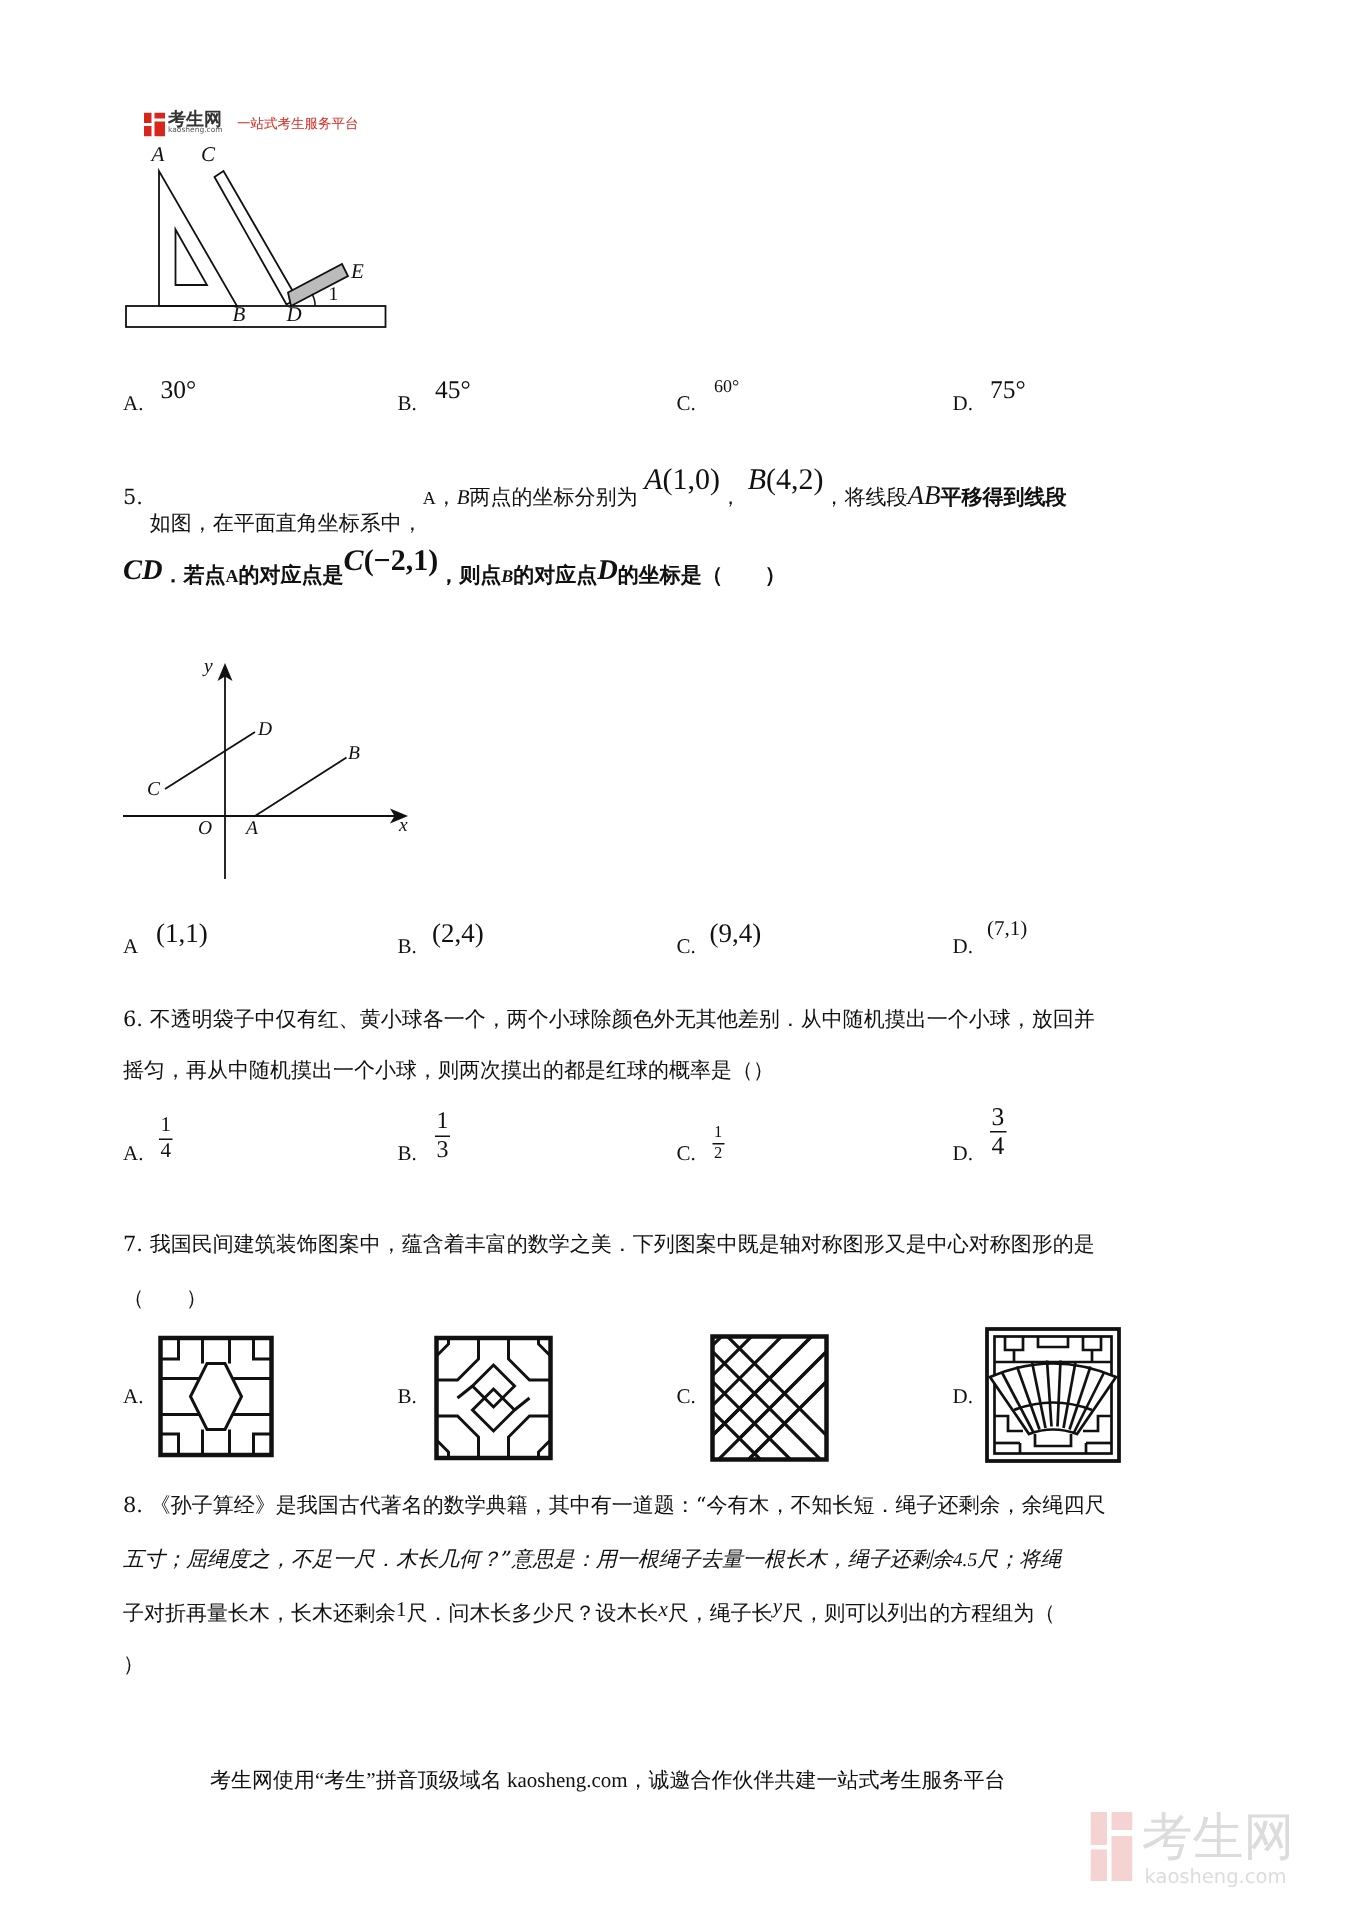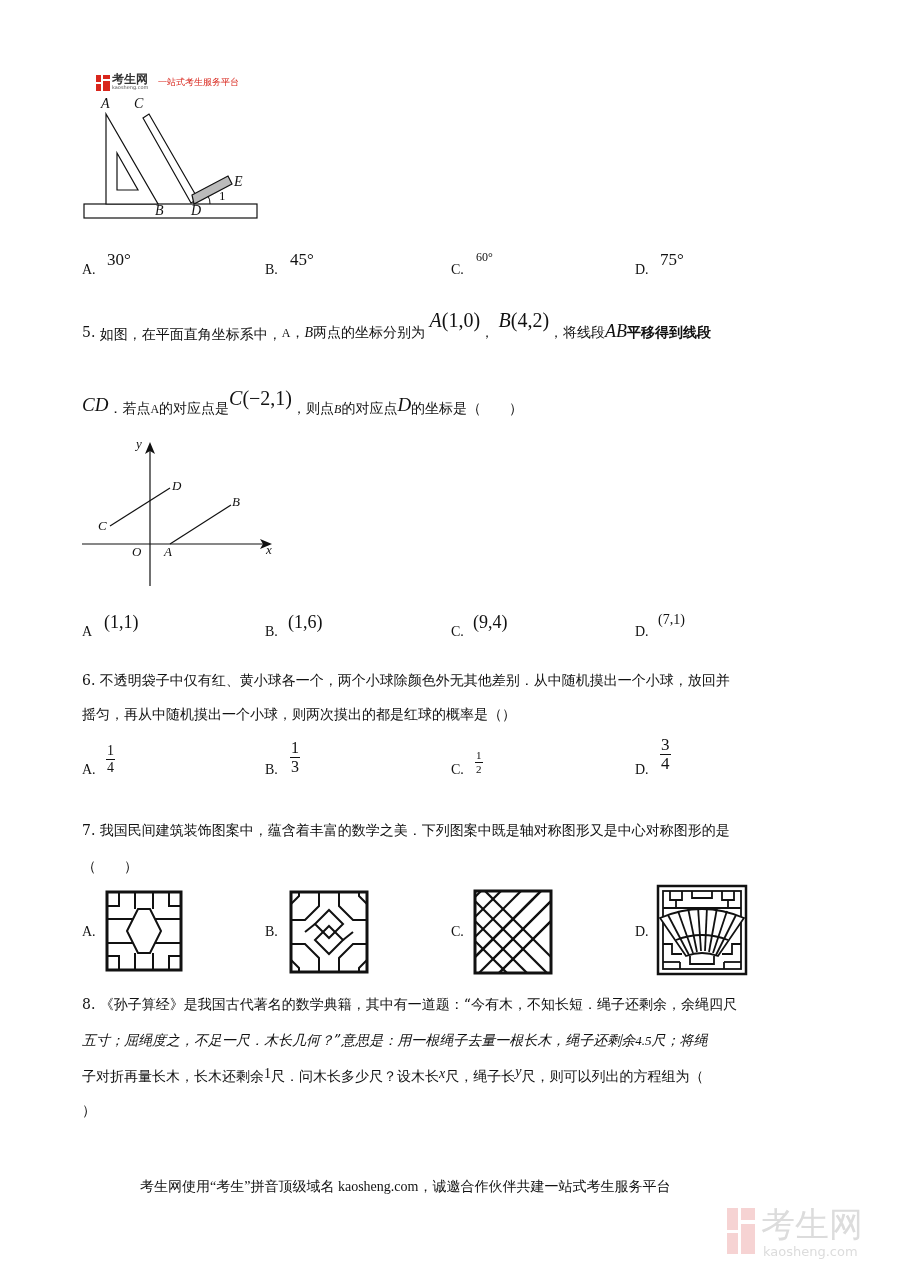--- a/index.html
+++ b/index.html
@@ -75,7 +75,7 @@
 
 <div class="abs txt" style="left:82px;top:310px;height:36px;">
   <span style="position:relative;top:10px;">5.</span>
-  <span style="position:relative;top:12px;">如图，在平面直角坐标系中，</span><span class="mathr" style="position:relative;top:10px;font-size:12px;">A</span><span style="position:relative;top:10px;">，</span><span class="math" style="position:relative;top:10px;">B</span><span style="position:relative;top:10px;">两点的坐标分别为</span>
+  <span style="position:relative;top:27px;">如图，在平面直角坐标系中，</span><span class="mathr" style="position:relative;top:10px;font-size:12px;">A</span><span style="position:relative;top:10px;">，</span><span class="math" style="position:relative;top:10px;">B</span><span style="position:relative;top:10px;">两点的坐标分别为</span>
   <span class="math big">A</span><span class="mathr big">(1,0)</span><span style="position:relative;top:10px;">，</span>
   <span class="math big">B</span><span class="mathr big">(4,2)</span><span style="position:relative;top:10px;margin-top:30px;">，将线段</span><span class="math big" style="position:relative;top:10px;font-size:18px;">AB</span><span style="position:relative;top:10px;font-weight:bold;">平移得到线段</span>
 </div>

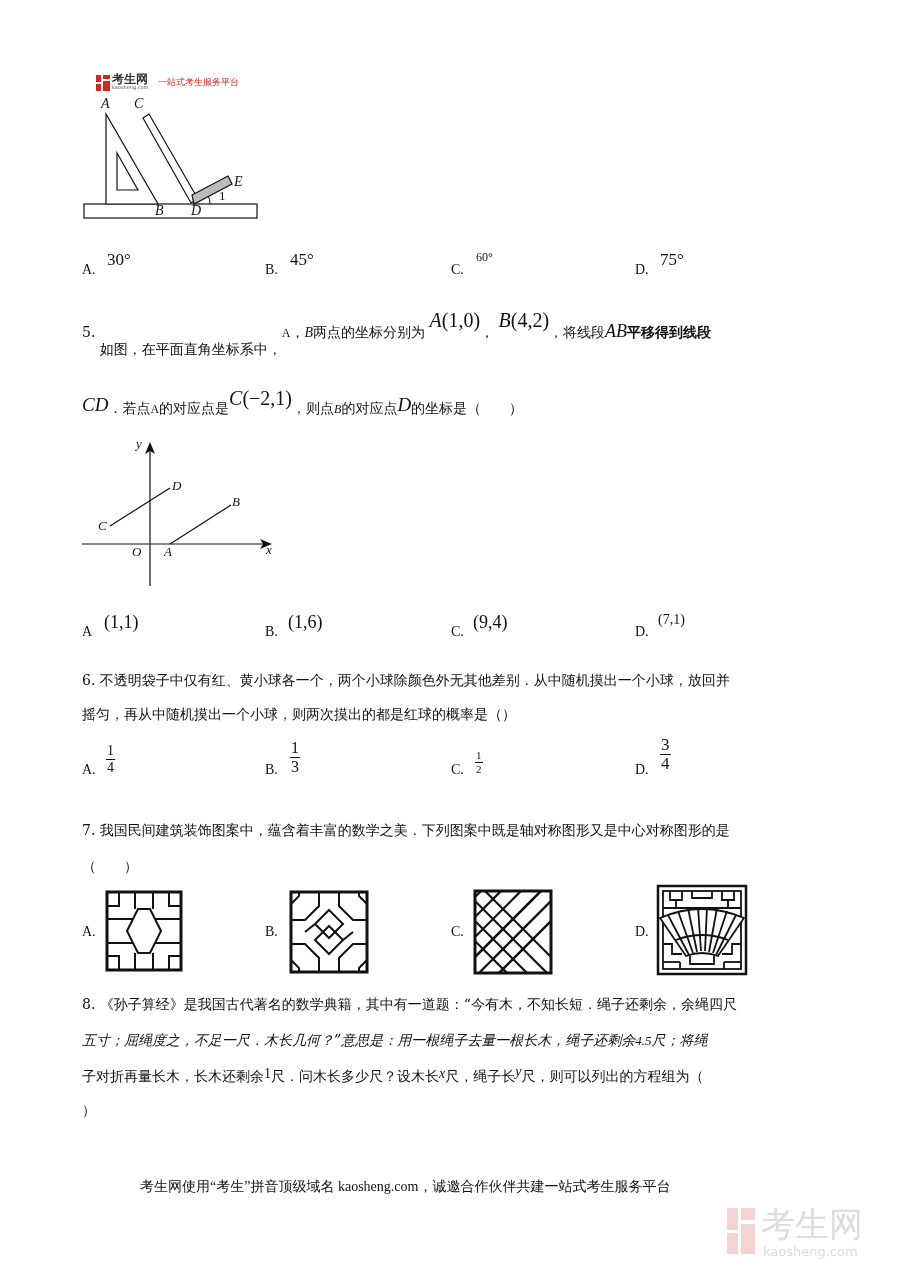--- a/index.html
+++ b/index.html
@@ -79,7 +79,7 @@
   <span class="math big">A</span><span class="mathr big">(1,0)</span><span style="position:relative;top:10px;">，</span>
   <span class="math big">B</span><span class="mathr big">(4,2)</span><span style="position:relative;top:10px;margin-top:30px;">，将线段</span><span class="math big" style="position:relative;top:10px;font-size:18px;">AB</span><span style="position:relative;top:10px;font-weight:bold;">平移得到线段</span>
 </div>
-<div class="abs txt" style="left:82px;top:388px;height:36px;">
+<div class="abs txt" style="left:82px;top:364px;height:36px;font-weight:bold;">
   <span class="math" style="position:relative;top:6px;font-size:19px;">CD</span><span style="position:relative;top:8px;">．若点</span><span class="mathr" style="position:relative;top:8px;font-size:12px;">A</span><span style="position:relative;top:8px;">的对应点是</span><span class="math big">C</span><span class="mathr big">(−2,1)</span><span style="position:relative;top:8px;">，则点</span><span class="math" style="position:relative;top:8px;font-size:12px;">B</span><span style="position:relative;top:8px;">的对应点</span><span class="math" style="position:relative;top:6px;font-size:19px;">D</span><span style="position:relative;top:8px;">的坐标是（　　）</span>
 </div>
 

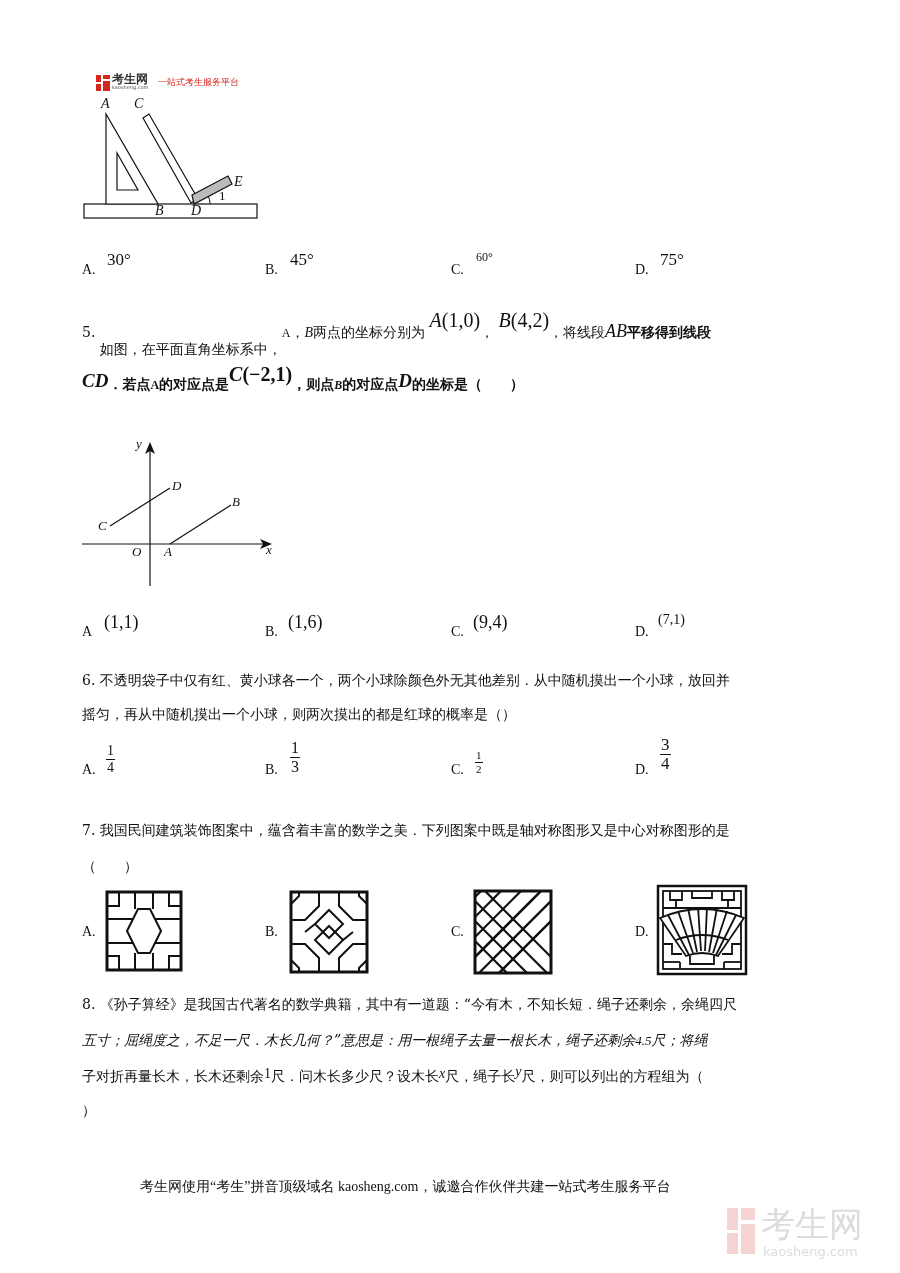--- a/index.html
+++ b/index.html
@@ -108,7 +108,7 @@
   </div>
   <div class="abs" style="left:265px;top:612px;">
     <span class="opt-label abs" style="left:0;top:12px;">B.</span>
-    <span class="mathr abs" style="left:23px;top:0;font-size:18px;">(1,6)</span>
+    <span class="mathr abs" style="left:23px;top:0;font-size:18px;">(2,4)</span>
   </div>
   <div class="abs" style="left:451px;top:612px;">
     <span class="opt-label abs" style="left:0;top:12px;">C.</span>

